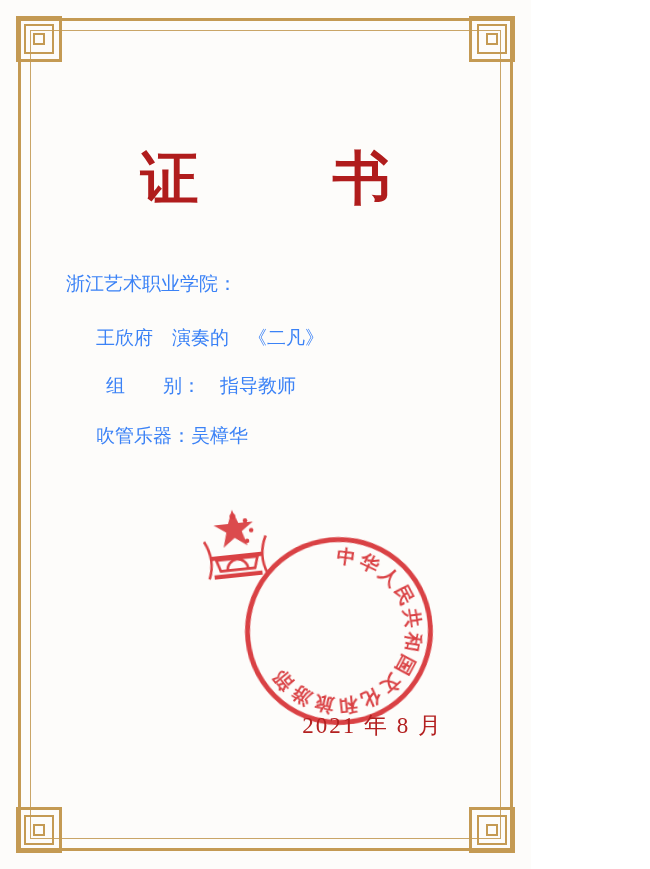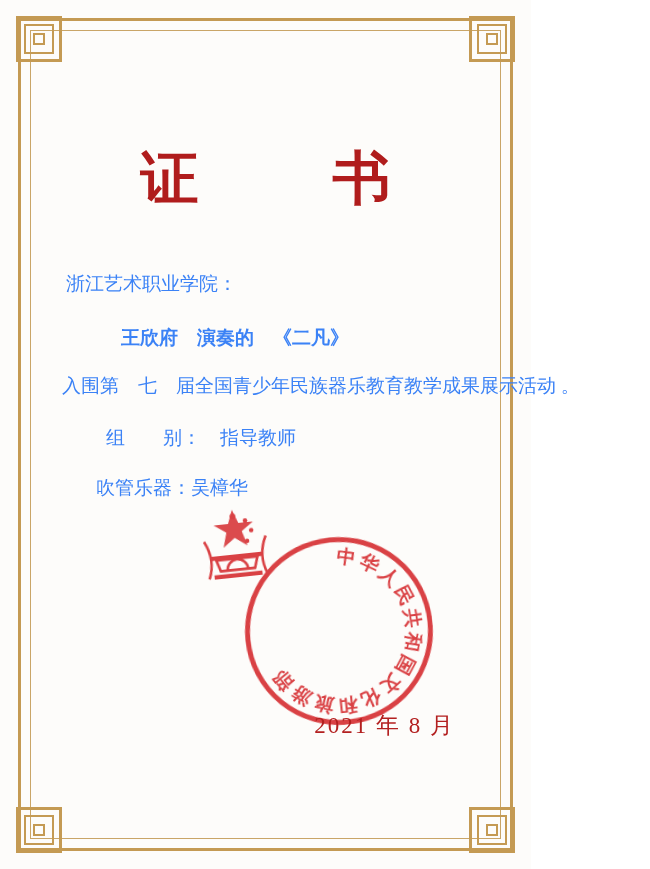--- a/index.html
+++ b/index.html
@@ -115,9 +115,8 @@
     margin-bottom: 18px;
   }
   .line-work {
-    margin-left: 69px;
+    margin-left: 44px;
     margin-bottom: 12px;
-    font-weight: bold;
   }
   .line-event {
     margin-left: 10px;

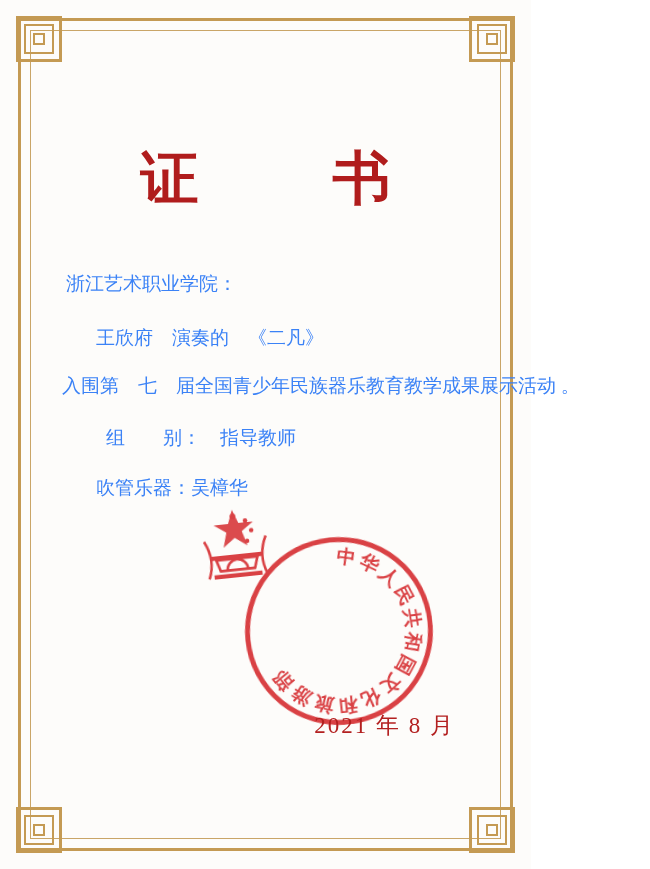--- a/index.html
+++ b/index.html
@@ -209,7 +209,6 @@
     <div class="body-text">
       <div class="line line-school">浙江艺术职业学院：</div>
       <div class="line line-work">王欣府　演奏的　《二凡》</div>
-      <div class="line line-event">入围第　七　届全国青少年民族器乐教育教学成果展示活动 。</div>
       <div class="line line-group">组　　别：　指导教师</div>
       <div class="line line-teacher">吹管乐器：吴樟华</div>
     </div>

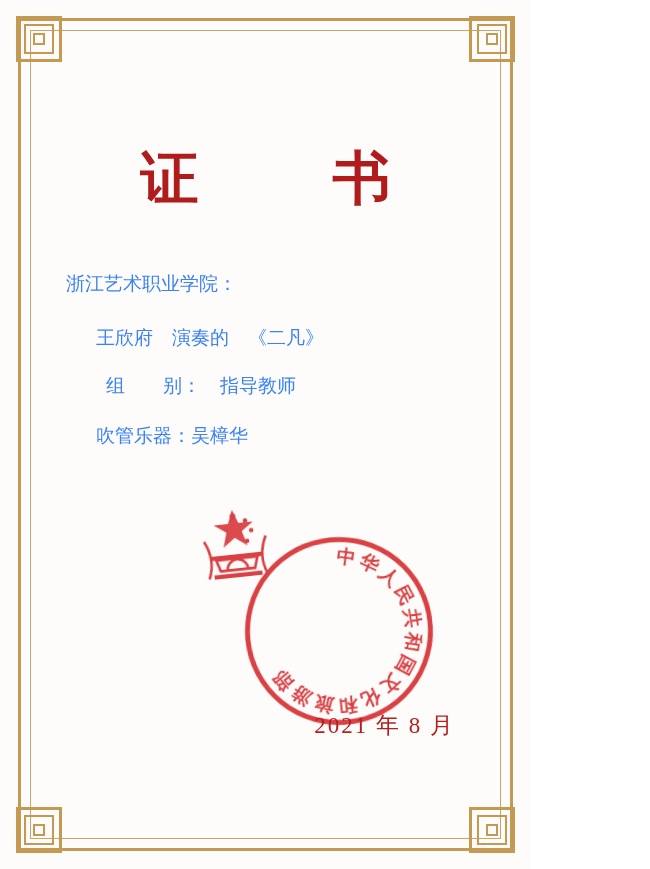--- a/index.html
+++ b/index.html
@@ -173,7 +173,7 @@
   }
   .seal-date {
     position: absolute;
-    right: 12px;
+    right: 24px;
     bottom: 6px;
     font-size: 23px;
     color: #b32020;

